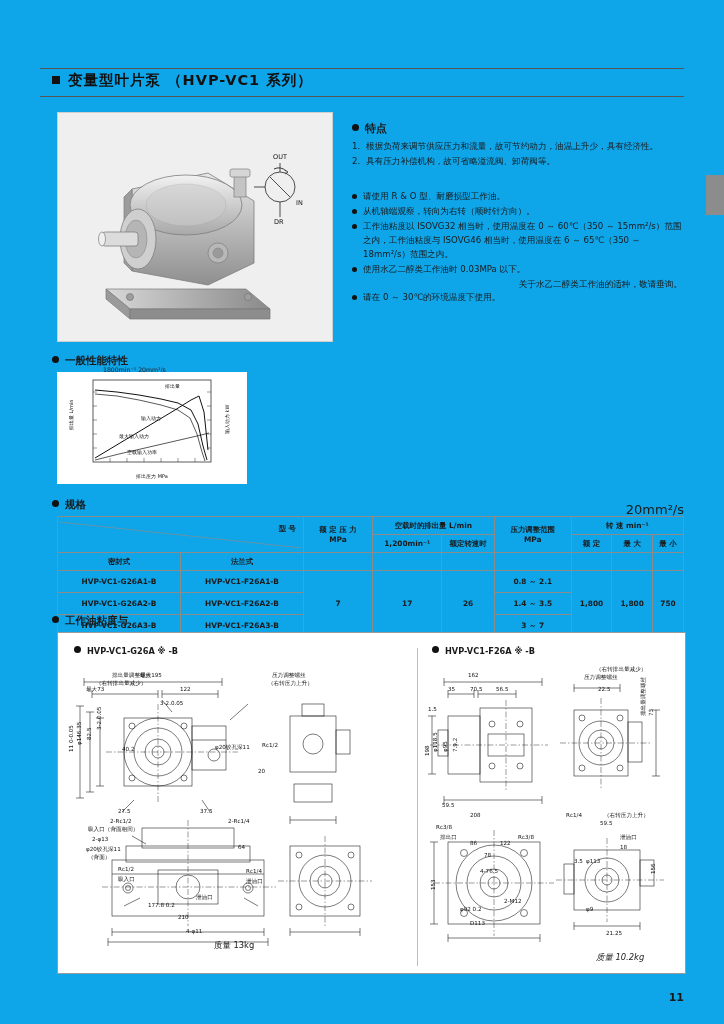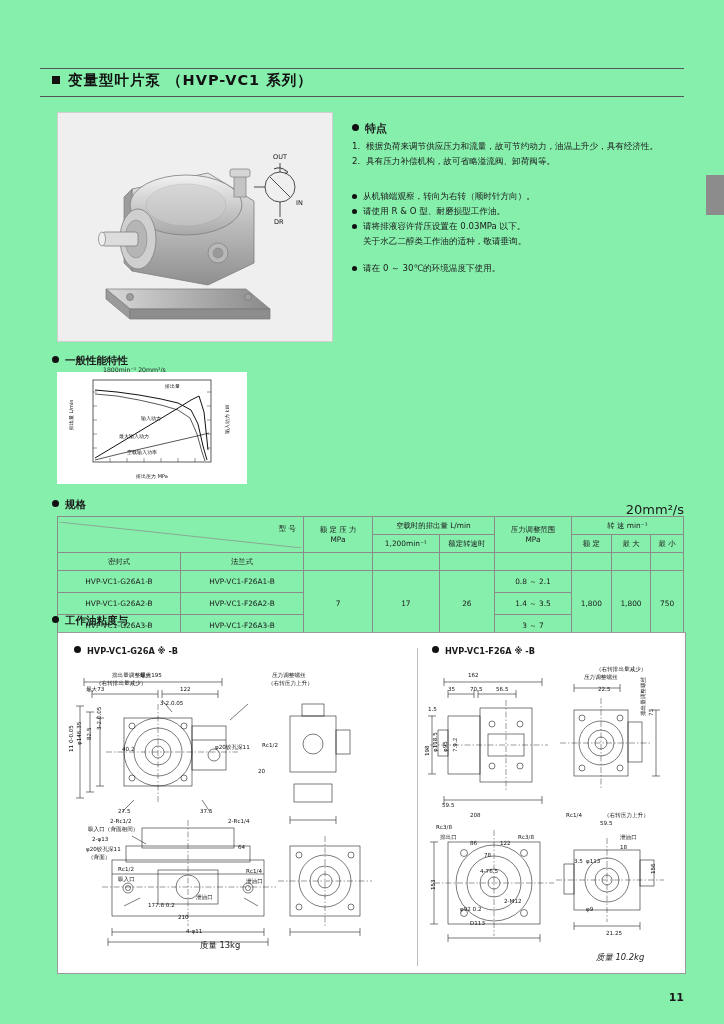--- a/index.html
+++ b/index.html
@@ -4,7 +4,7 @@
 <style>
   html,body{margin:0;padding:0;background:#ffffff;}
   body{width:724px;height:1024px;font-family:"DejaVu Sans","Liberation Sans",sans-serif;color:#1a1a1a;}
-  .page{position:relative;width:724px;height:1024px;overflow:hidden;background:#86efac;}
+  .page{position:relative;width:724px;height:1024px;overflow:hidden;background:#0ea5e9;}
 
   
   .head-rule{position:absolute;left:40px;top:68px;width:644px;height:1px;background:#555;}

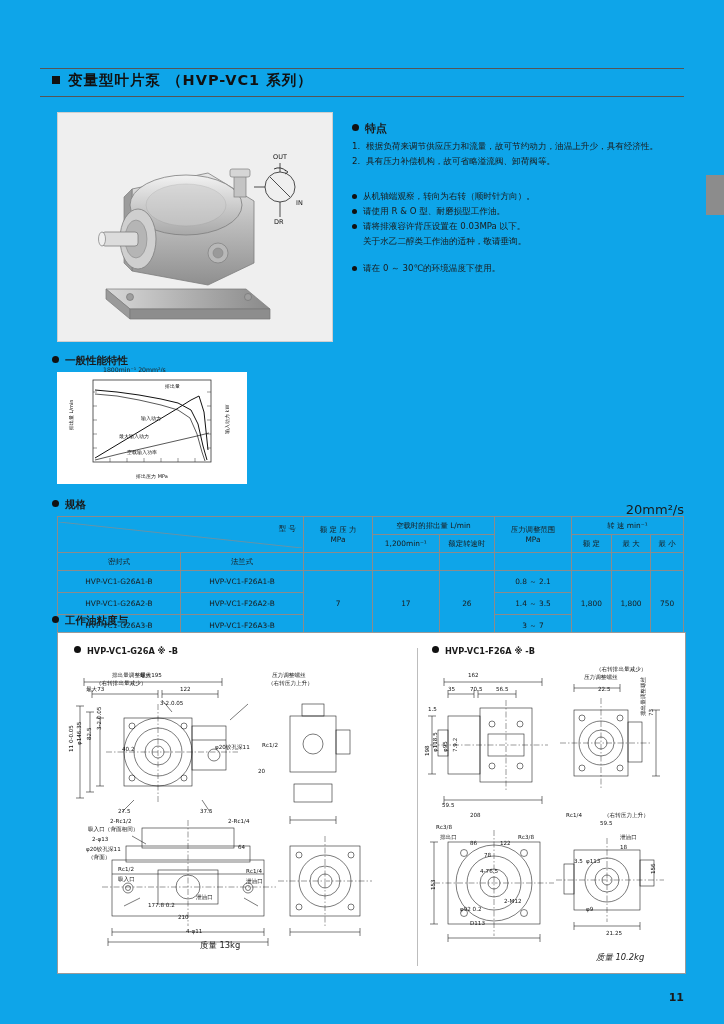--- a/index.html
+++ b/index.html
@@ -140,8 +140,8 @@
       </div>
   </div>
   <div class="bullets">
+    <div class="b">请使用 R &amp; O 型、耐磨损型工作油。</div>
     <div class="b">从机轴端观察，转向为右转（顺时针方向）。</div>
-    <div class="b">请使用 R &amp; O 型、耐磨损型工作油。</div>
     <div class="b">请将排液容许背压设置在 0.03MPa 以下。</div>
     <div class="sub">关于水乙二醇类工作油的适种，敬请垂询。</div>
     <div class="b">请在 0 ～ 30℃的环境温度下使用。</div>

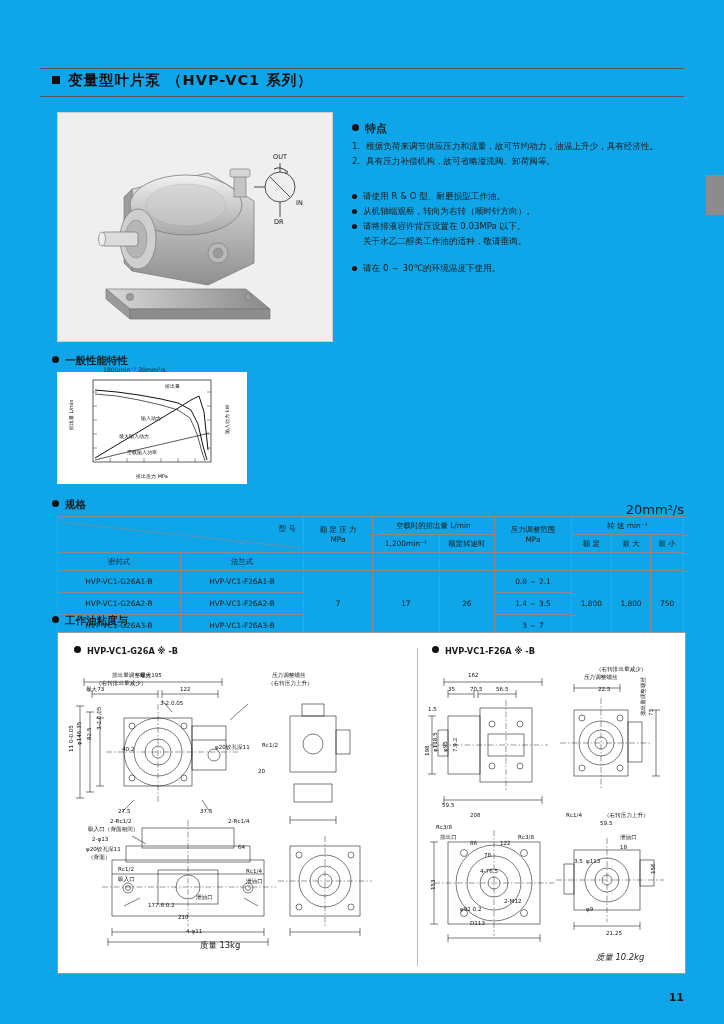--- a/index.html
+++ b/index.html
@@ -142,6 +142,7 @@
   <div class="bullets">
     <div class="b">请使用 R &amp; O 型、耐磨损型工作油。</div>
     <div class="b">从机轴端观察，转向为右转（顺时针方向）。</div>
+    <div class="b">工作油粘度以 ISOVG32 相当时，使用温度在 0 ～ 60℃（350 ～ 15mm²/s）范围之内，工作油粘度与 ISOVG46 相当时，使用温度在 6 ～ 65℃（350 ～ 18mm²/s）范围之内。</div>
     <div class="b">请将排液容许背压设置在 0.03MPa 以下。</div>
     <div class="sub">关于水乙二醇类工作油的适种，敬请垂询。</div>
     <div class="b">请在 0 ～ 30℃的环境温度下使用。</div>

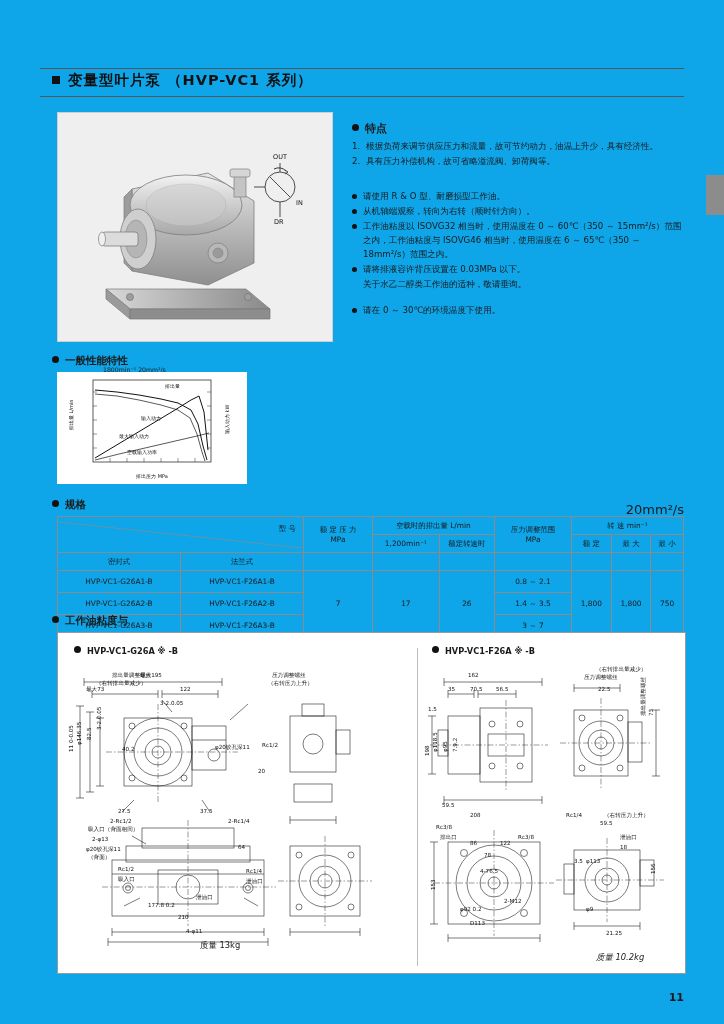--- a/index.html
+++ b/index.html
@@ -143,7 +143,7 @@
     <div class="b">请使用 R &amp; O 型、耐磨损型工作油。</div>
     <div class="b">从机轴端观察，转向为右转（顺时针方向）。</div>
     <div class="b">工作油粘度以 ISOVG32 相当时，使用温度在 0 ～ 60℃（350 ～ 15mm²/s）范围之内，工作油粘度与 ISOVG46 相当时，使用温度在 6 ～ 65℃（350 ～ 18mm²/s）范围之内。</div>
-    <div class="b">请将排液容许背压设置在 0.03MPa 以下。</div>
+    <div class="b">使用水乙二醇类工作油时 0.03MPa 以下。</div>
     <div class="sub">关于水乙二醇类工作油的适种，敬请垂询。</div>
     <div class="b">请在 0 ～ 30℃的环境温度下使用。</div>
   </div>

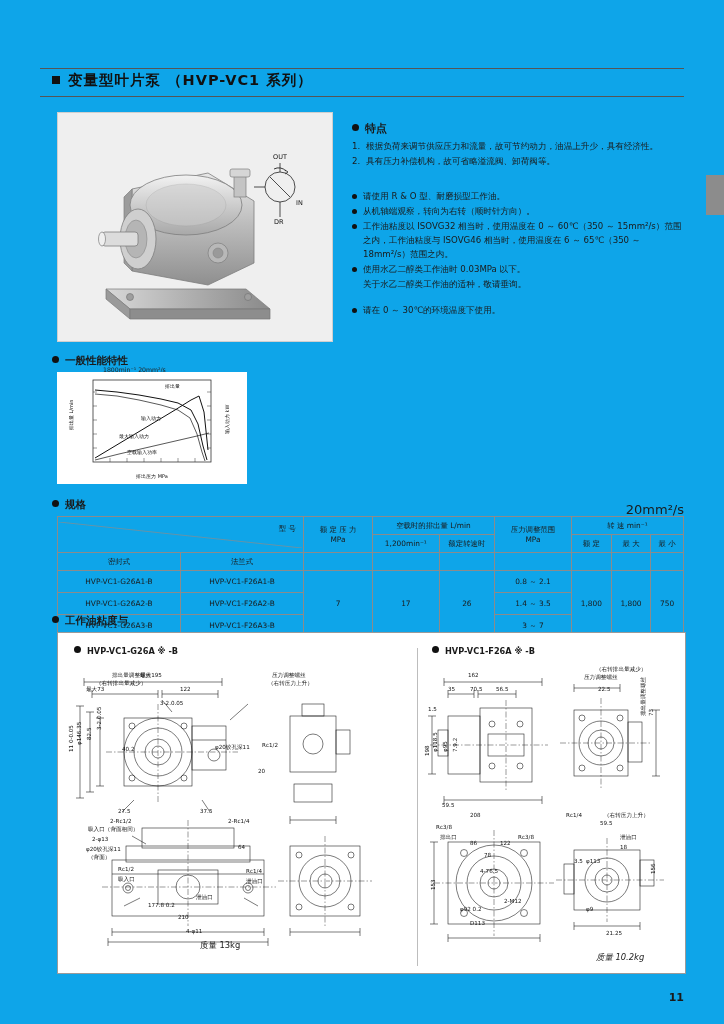--- a/index.html
+++ b/index.html
@@ -27,7 +27,7 @@
   .bullets{position:absolute;left:352px;top:190px;width:330px;font-size:8.6px;line-height:1.62;}
   .bullets .b{position:relative;padding-left:11px;margin-bottom:1px;}
   .bullets .b:before{content:"";position:absolute;left:0;top:4px;width:5px;height:5px;border-radius:50%;background:#111;}
-  .bullets .sub{position:relative;padding-left:11px;margin-bottom:13px;}
+  .bullets .sub{position:relative;padding-left:11px;margin-bottom:0;text-align:right;}
 
   
   .sec{position:absolute;font-size:10.5px;font-weight:bold;}

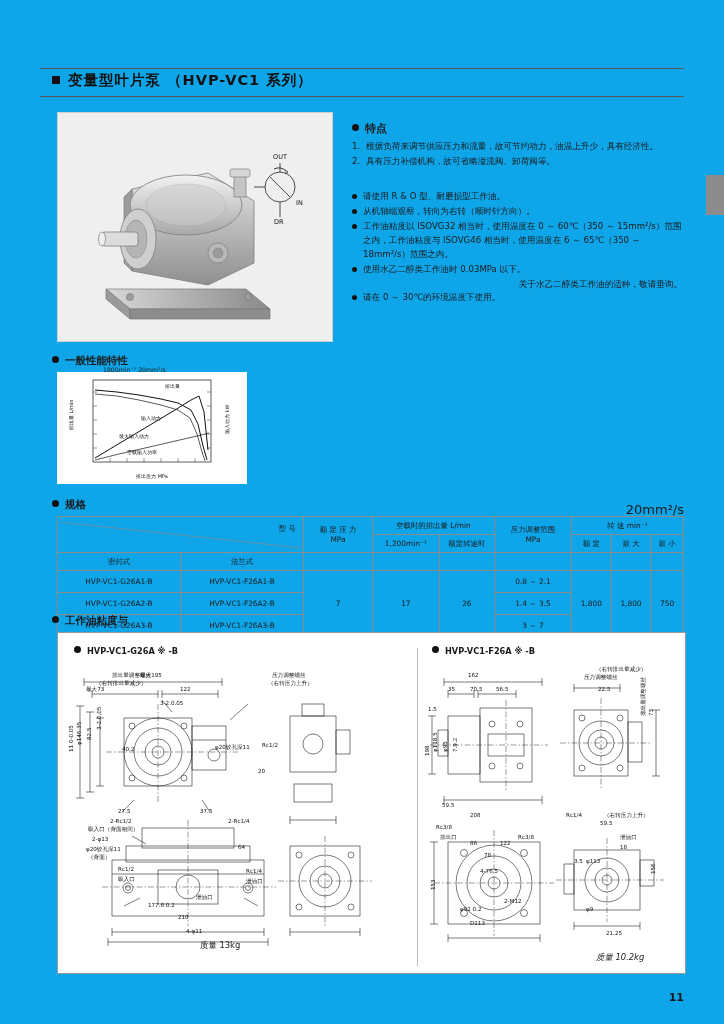--- a/index.html
+++ b/index.html
@@ -39,7 +39,7 @@
   
   .unit-note{position:absolute;right:40px;top:502px;font-size:13px;}
   table.spec{position:absolute;left:57px;top:516px;width:627px;border-collapse:collapse;font-size:7.4px;}
-  table.spec td,table.spec th{border:1px solid #8b8b8b;text-align:center;vertical-align:middle;padding:2px 1px;font-weight:normal;}
+  table.spec td,table.spec th{border:1px solid #8b8b8b;text-align:center;vertical-align:middle;padding:2px 1px;font-weight:bold;}
   table.spec .hrow td{height:13px;}
   .tl-cell{position:relative;height:26px;}
   .tl-cell .diag{position:absolute;left:0;top:0;width:100%;height:100%;}

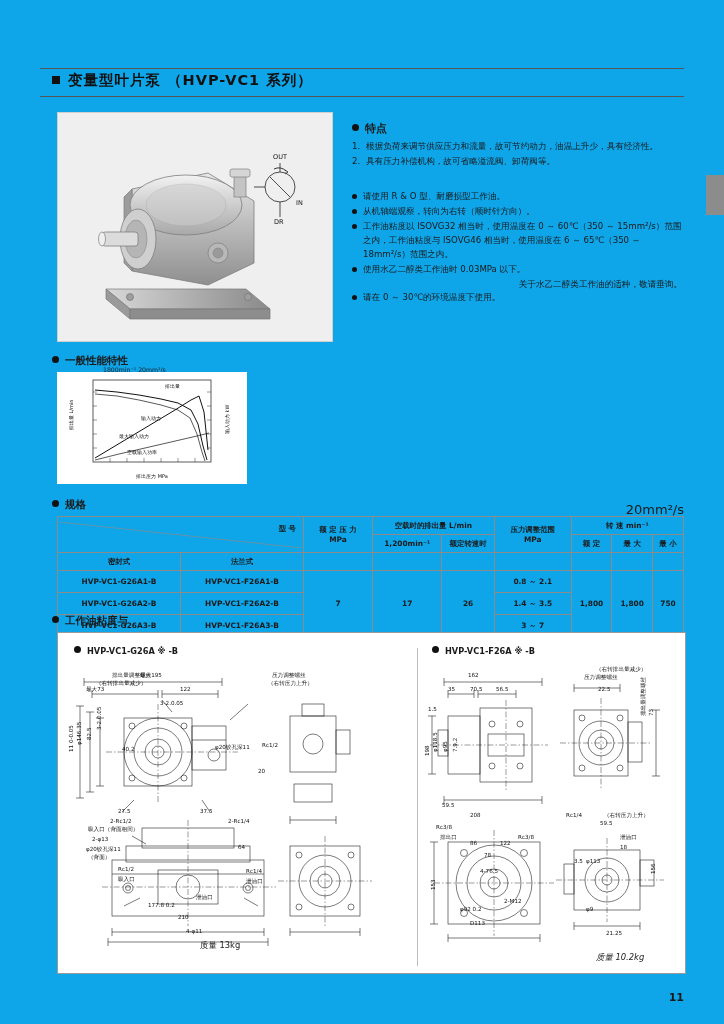--- a/index.html
+++ b/index.html
@@ -401,7 +401,7 @@
   <div class="dl" style="left:196px;top:894px;">泄油口</div>
   <div class="dl" style="left:186px;top:928px;">4-φ11</div>
 
-  <div class="mass" style="left:200px;top:940px;">质量 13kg</div>
+  <div class="mass" style="left:214px;top:940px;">质量 13kg</div>
 
   <div style="position:absolute;left:424px;top:660px;width:256px;height:300px;">
     <svg width="256" height="300" viewBox="0 0 256 300">

